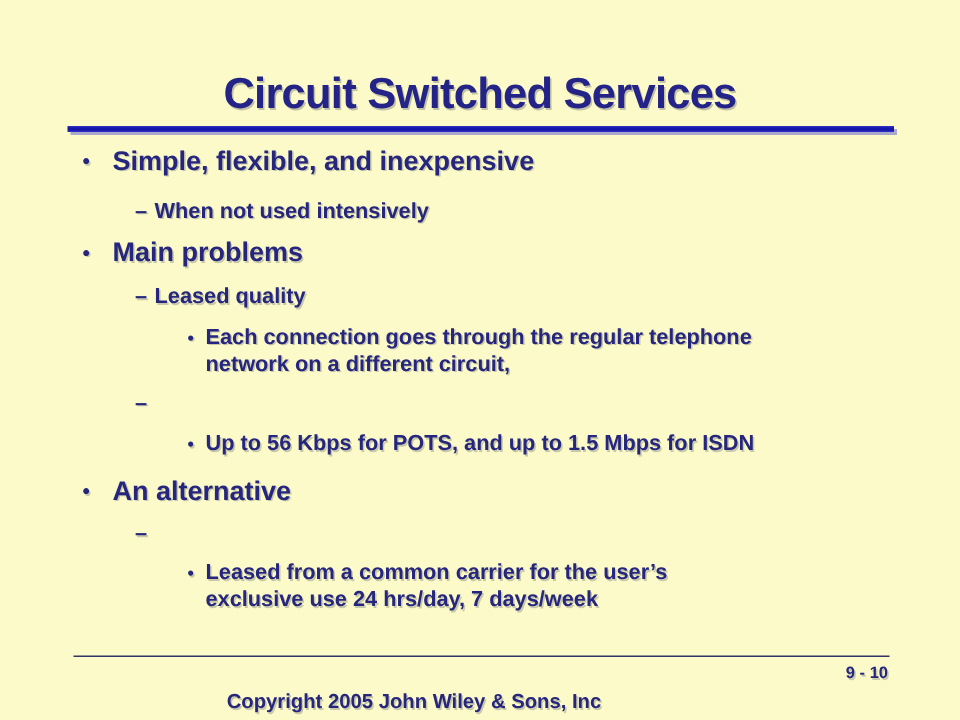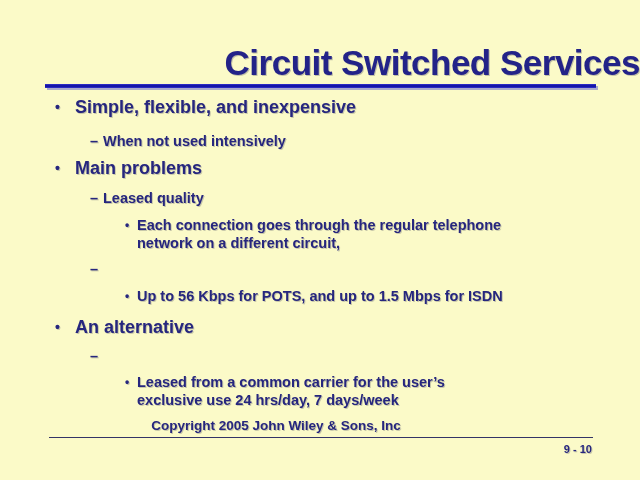--- a/index.html
+++ b/index.html
@@ -19,8 +19,8 @@
   .slide-title{
     position:absolute;
     top:46px;left:0;width:640px;
-    text-align:right;
-    font-size:35px;
+    text-align:center;
+    font-size:29px;
     line-height:34px;
     letter-spacing:-0.5px;
     color:var(--title-ink,#232388);

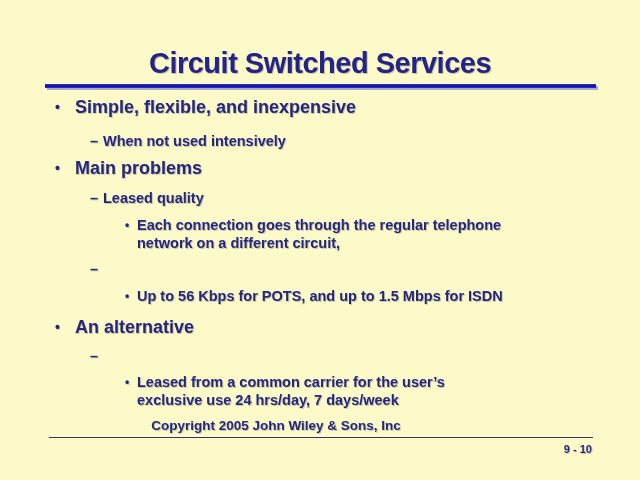--- a/index.html
+++ b/index.html
@@ -54,7 +54,7 @@
   }
   .footer-copyright{
     position:absolute;
-    top:418px;left:0;width:552px;
+    top:460px;left:0;width:552px;
     text-align:center;
     font-size:13.5px;
     line-height:16px;

